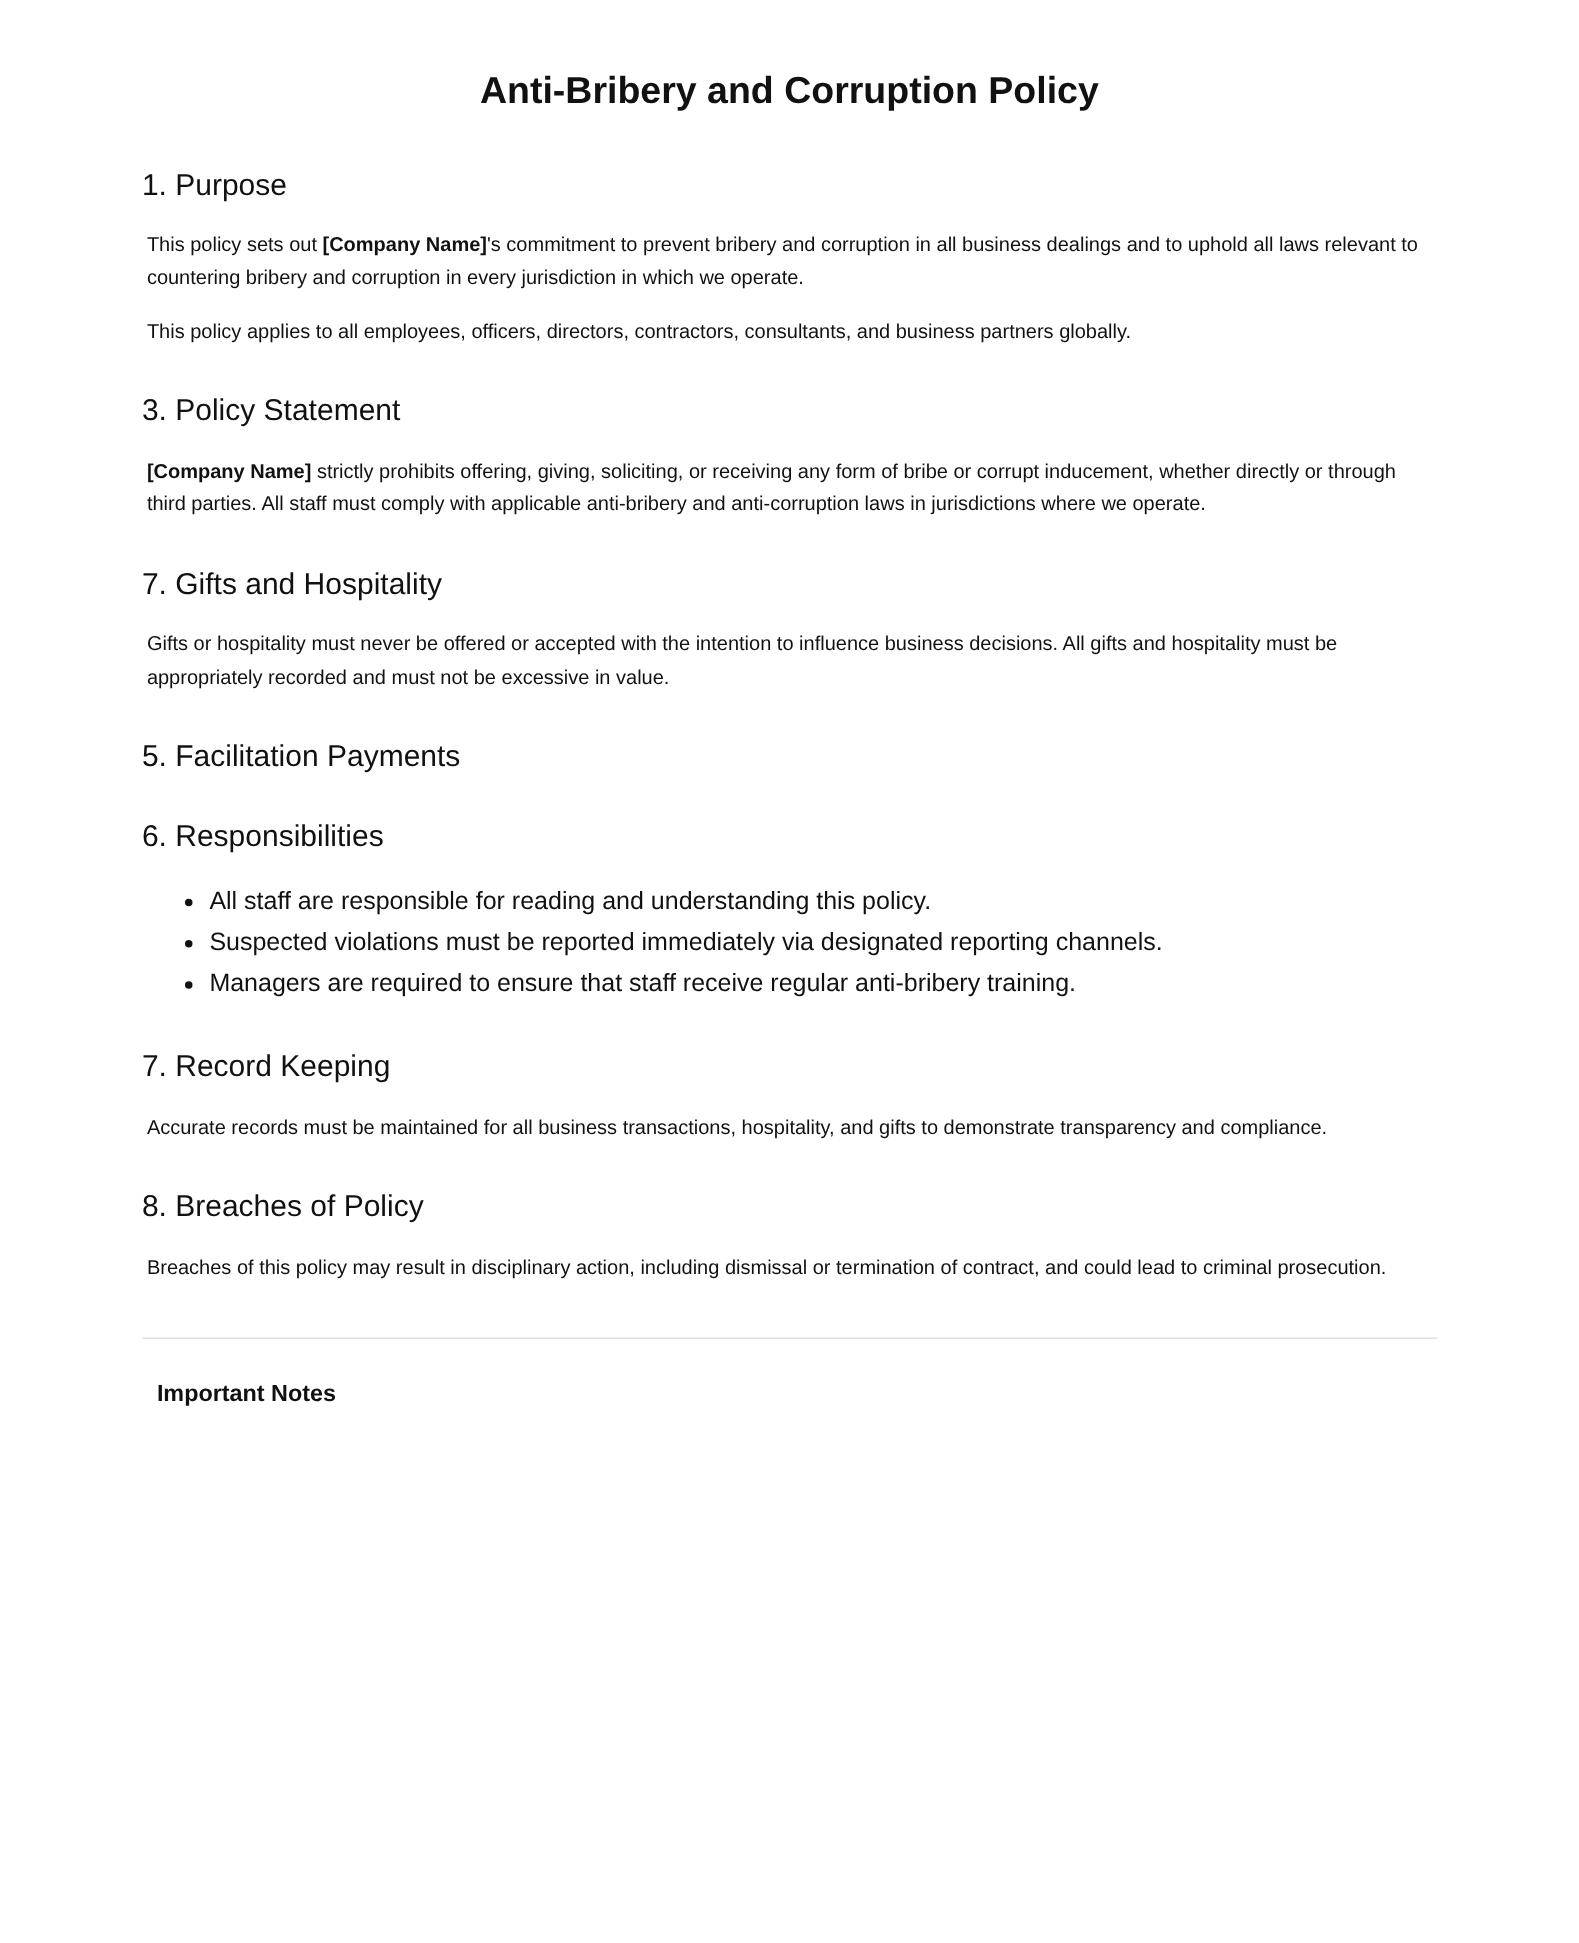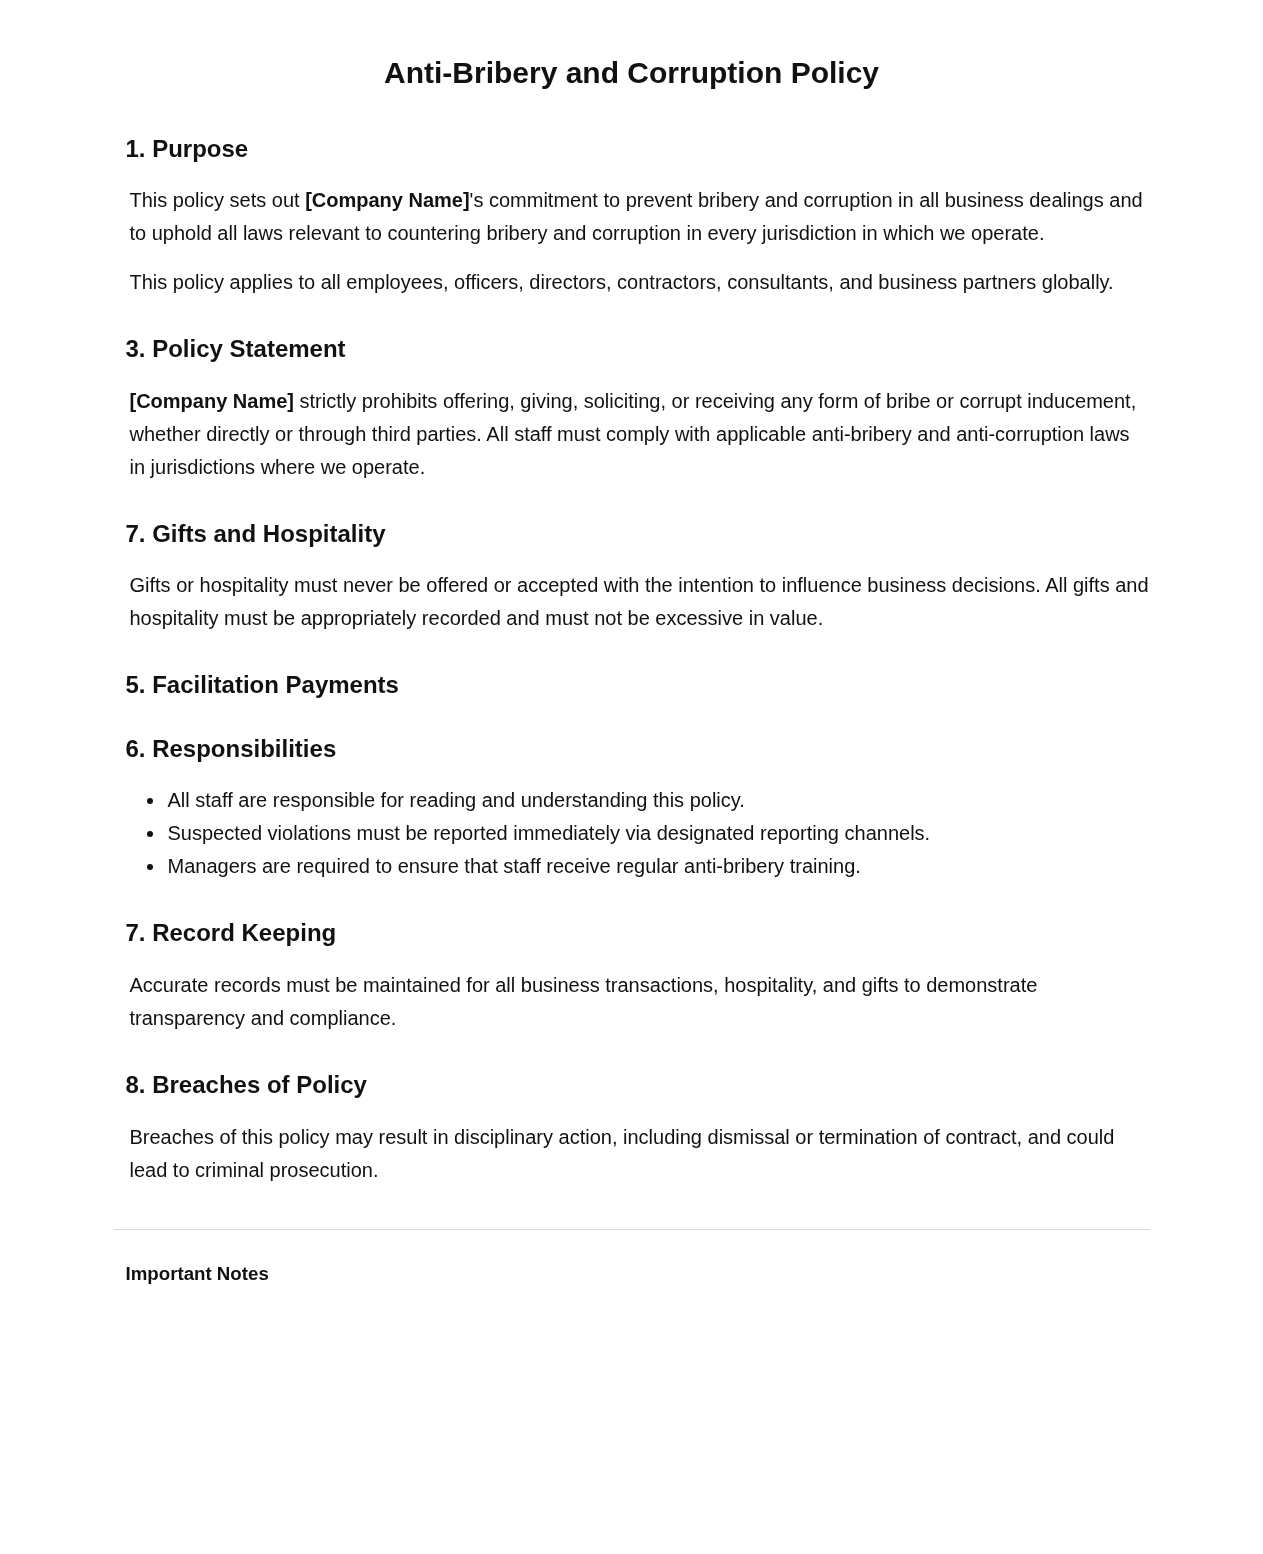--- a/index.html
+++ b/index.html
@@ -26,8 +26,8 @@
   h2.section-heading {
     font-size: 24px;
     line-height: 1.15;
-    font-weight: bold;
-    margin: 36px 0 22px 12px;
+    font-weight: normal;
+    margin: 36px 0 22px 0;
   }
   p.section-paragraph {
     font-size: 20px;

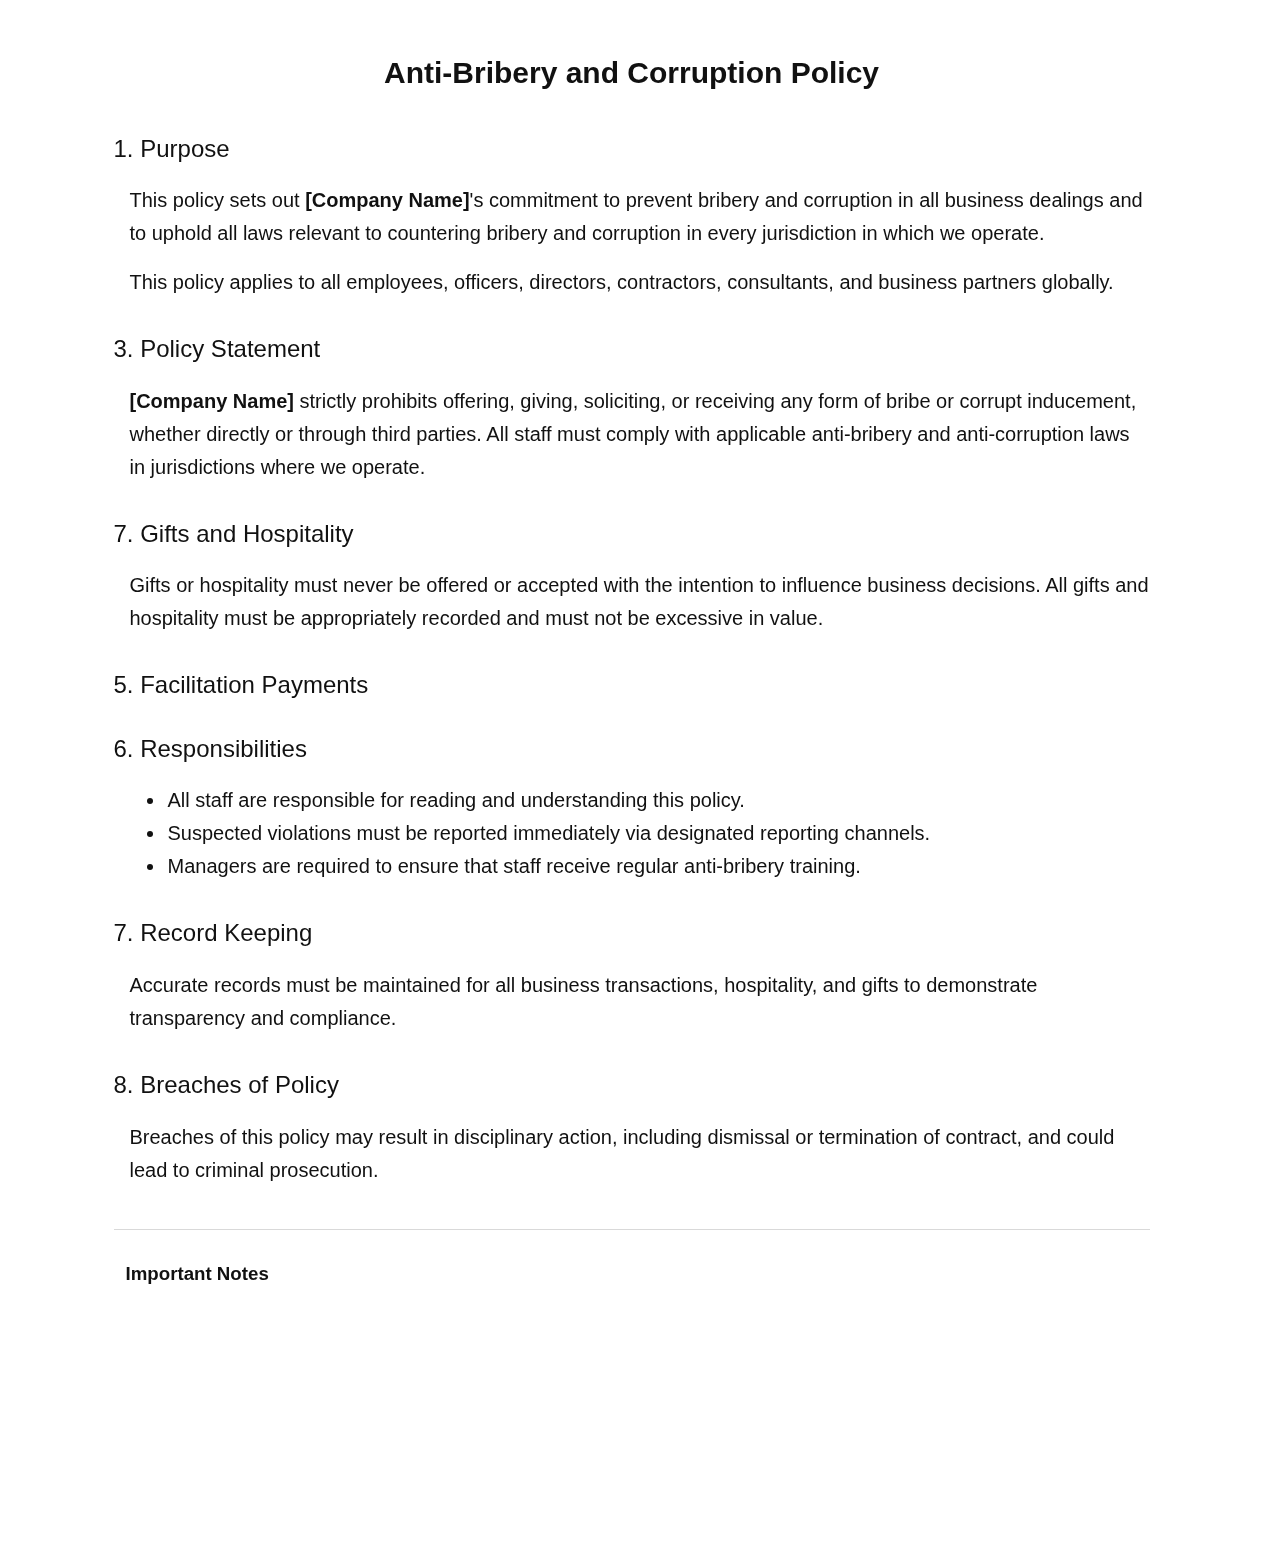--- a/index.html
+++ b/index.html
@@ -30,9 +30,9 @@
     margin: 36px 0 22px 0;
   }
   p.section-paragraph {
-    font-size: 20px;
+    font-size: 16px;
     line-height: 1.65;
-    margin: 0 0 16px 16px;
+    margin: 0 0 16px 4px;
   }
   p.section-paragraph strong { font-weight: bold; }
   ul.bullet-list {

